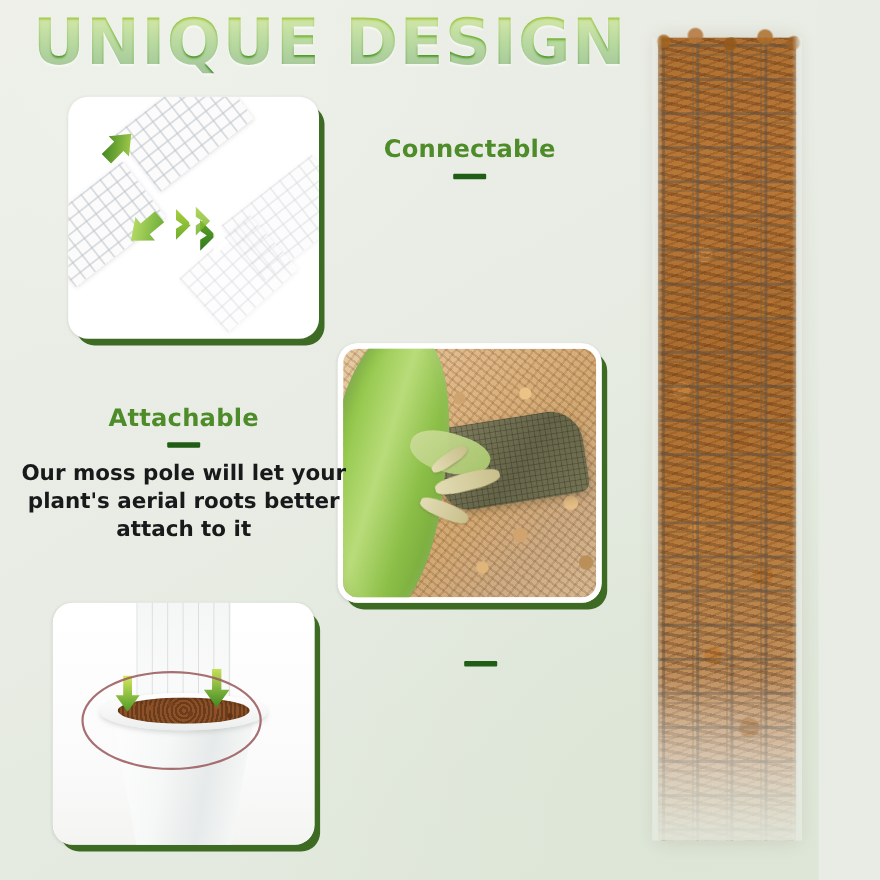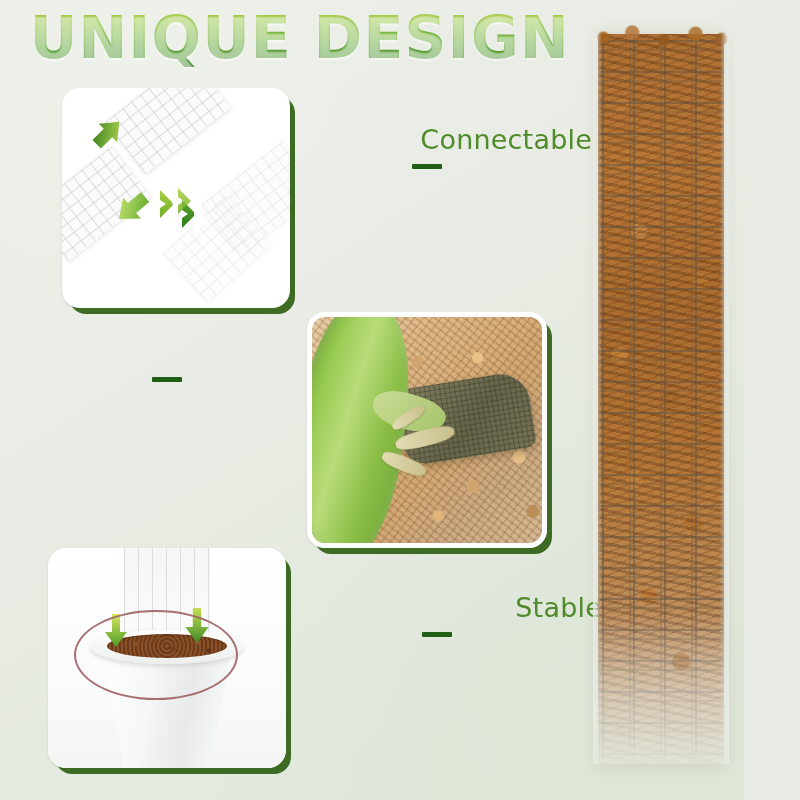--- a/index.html
+++ b/index.html
@@ -148,7 +148,7 @@
   .feature{position:absolute;text-align:center;}
   .feature .f-title{
     font-family:"DejaVu Sans", sans-serif;
-    font-size:27px;font-weight:normal;color:#4e8b29;letter-spacing:.2px;text-align:right;
+    font-size:22px;font-weight:bold;color:#4e8b29;letter-spacing:.2px;
   }
   .f-rule{width:30px;height:5px;background:#1f5e14;margin:9px auto 10px;border-radius:1px;}
   .feature .f-body{

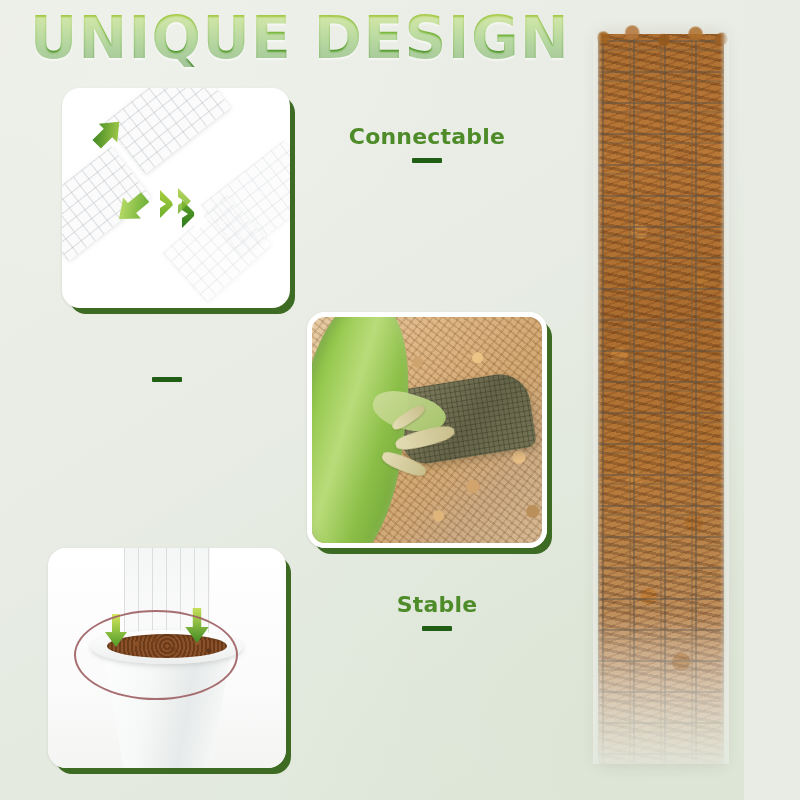--- a/index.html
+++ b/index.html
@@ -292,6 +292,7 @@
   </div>
 
   <div class="feature" id="feat-attach">
+    <div class="f-title">Attachable</div>
     <div class="f-rule"></div>
   </div>
 

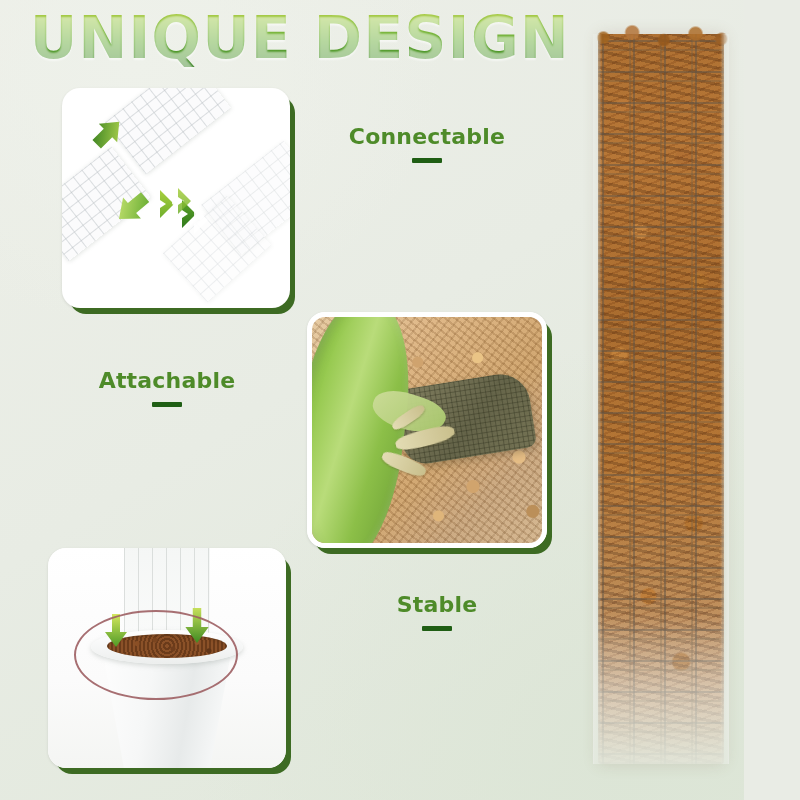--- a/index.html
+++ b/index.html
@@ -294,6 +294,9 @@
   <div class="feature" id="feat-attach">
     <div class="f-title">Attachable</div>
     <div class="f-rule"></div>
+    <div class="f-body">Our moss pole will let your
+plant's aerial roots better
+attach to it</div>
   </div>
 
   <div class="card" id="card-stable">

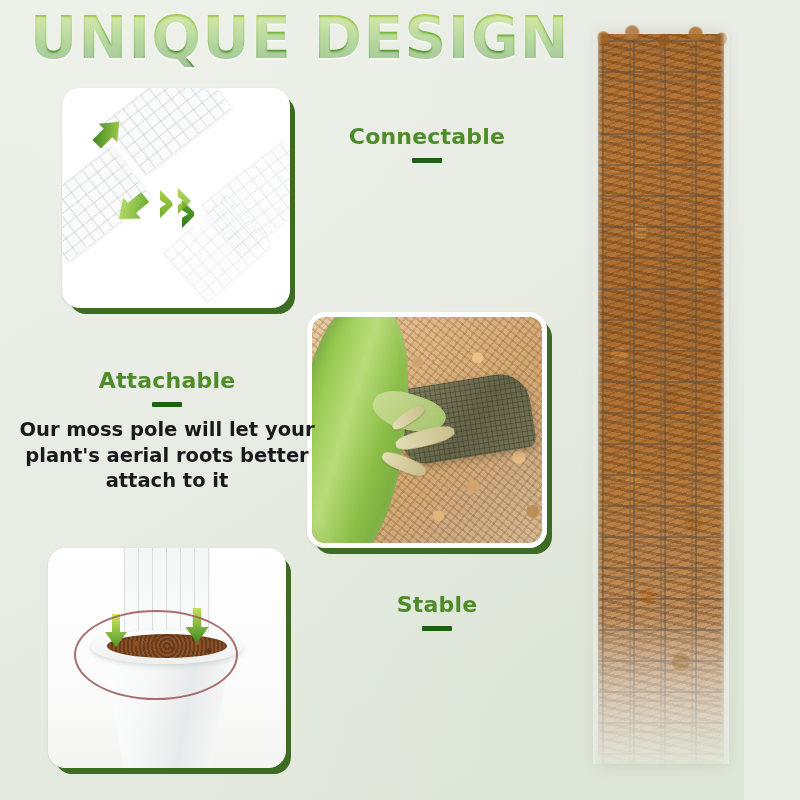--- a/index.html
+++ b/index.html
@@ -335,7 +335,6 @@
   </div>
 
   <div class="feature" id="feat-stable">
-    <div class="f-title">Stable</div>
     <div class="f-rule"></div>
   </div>
 

